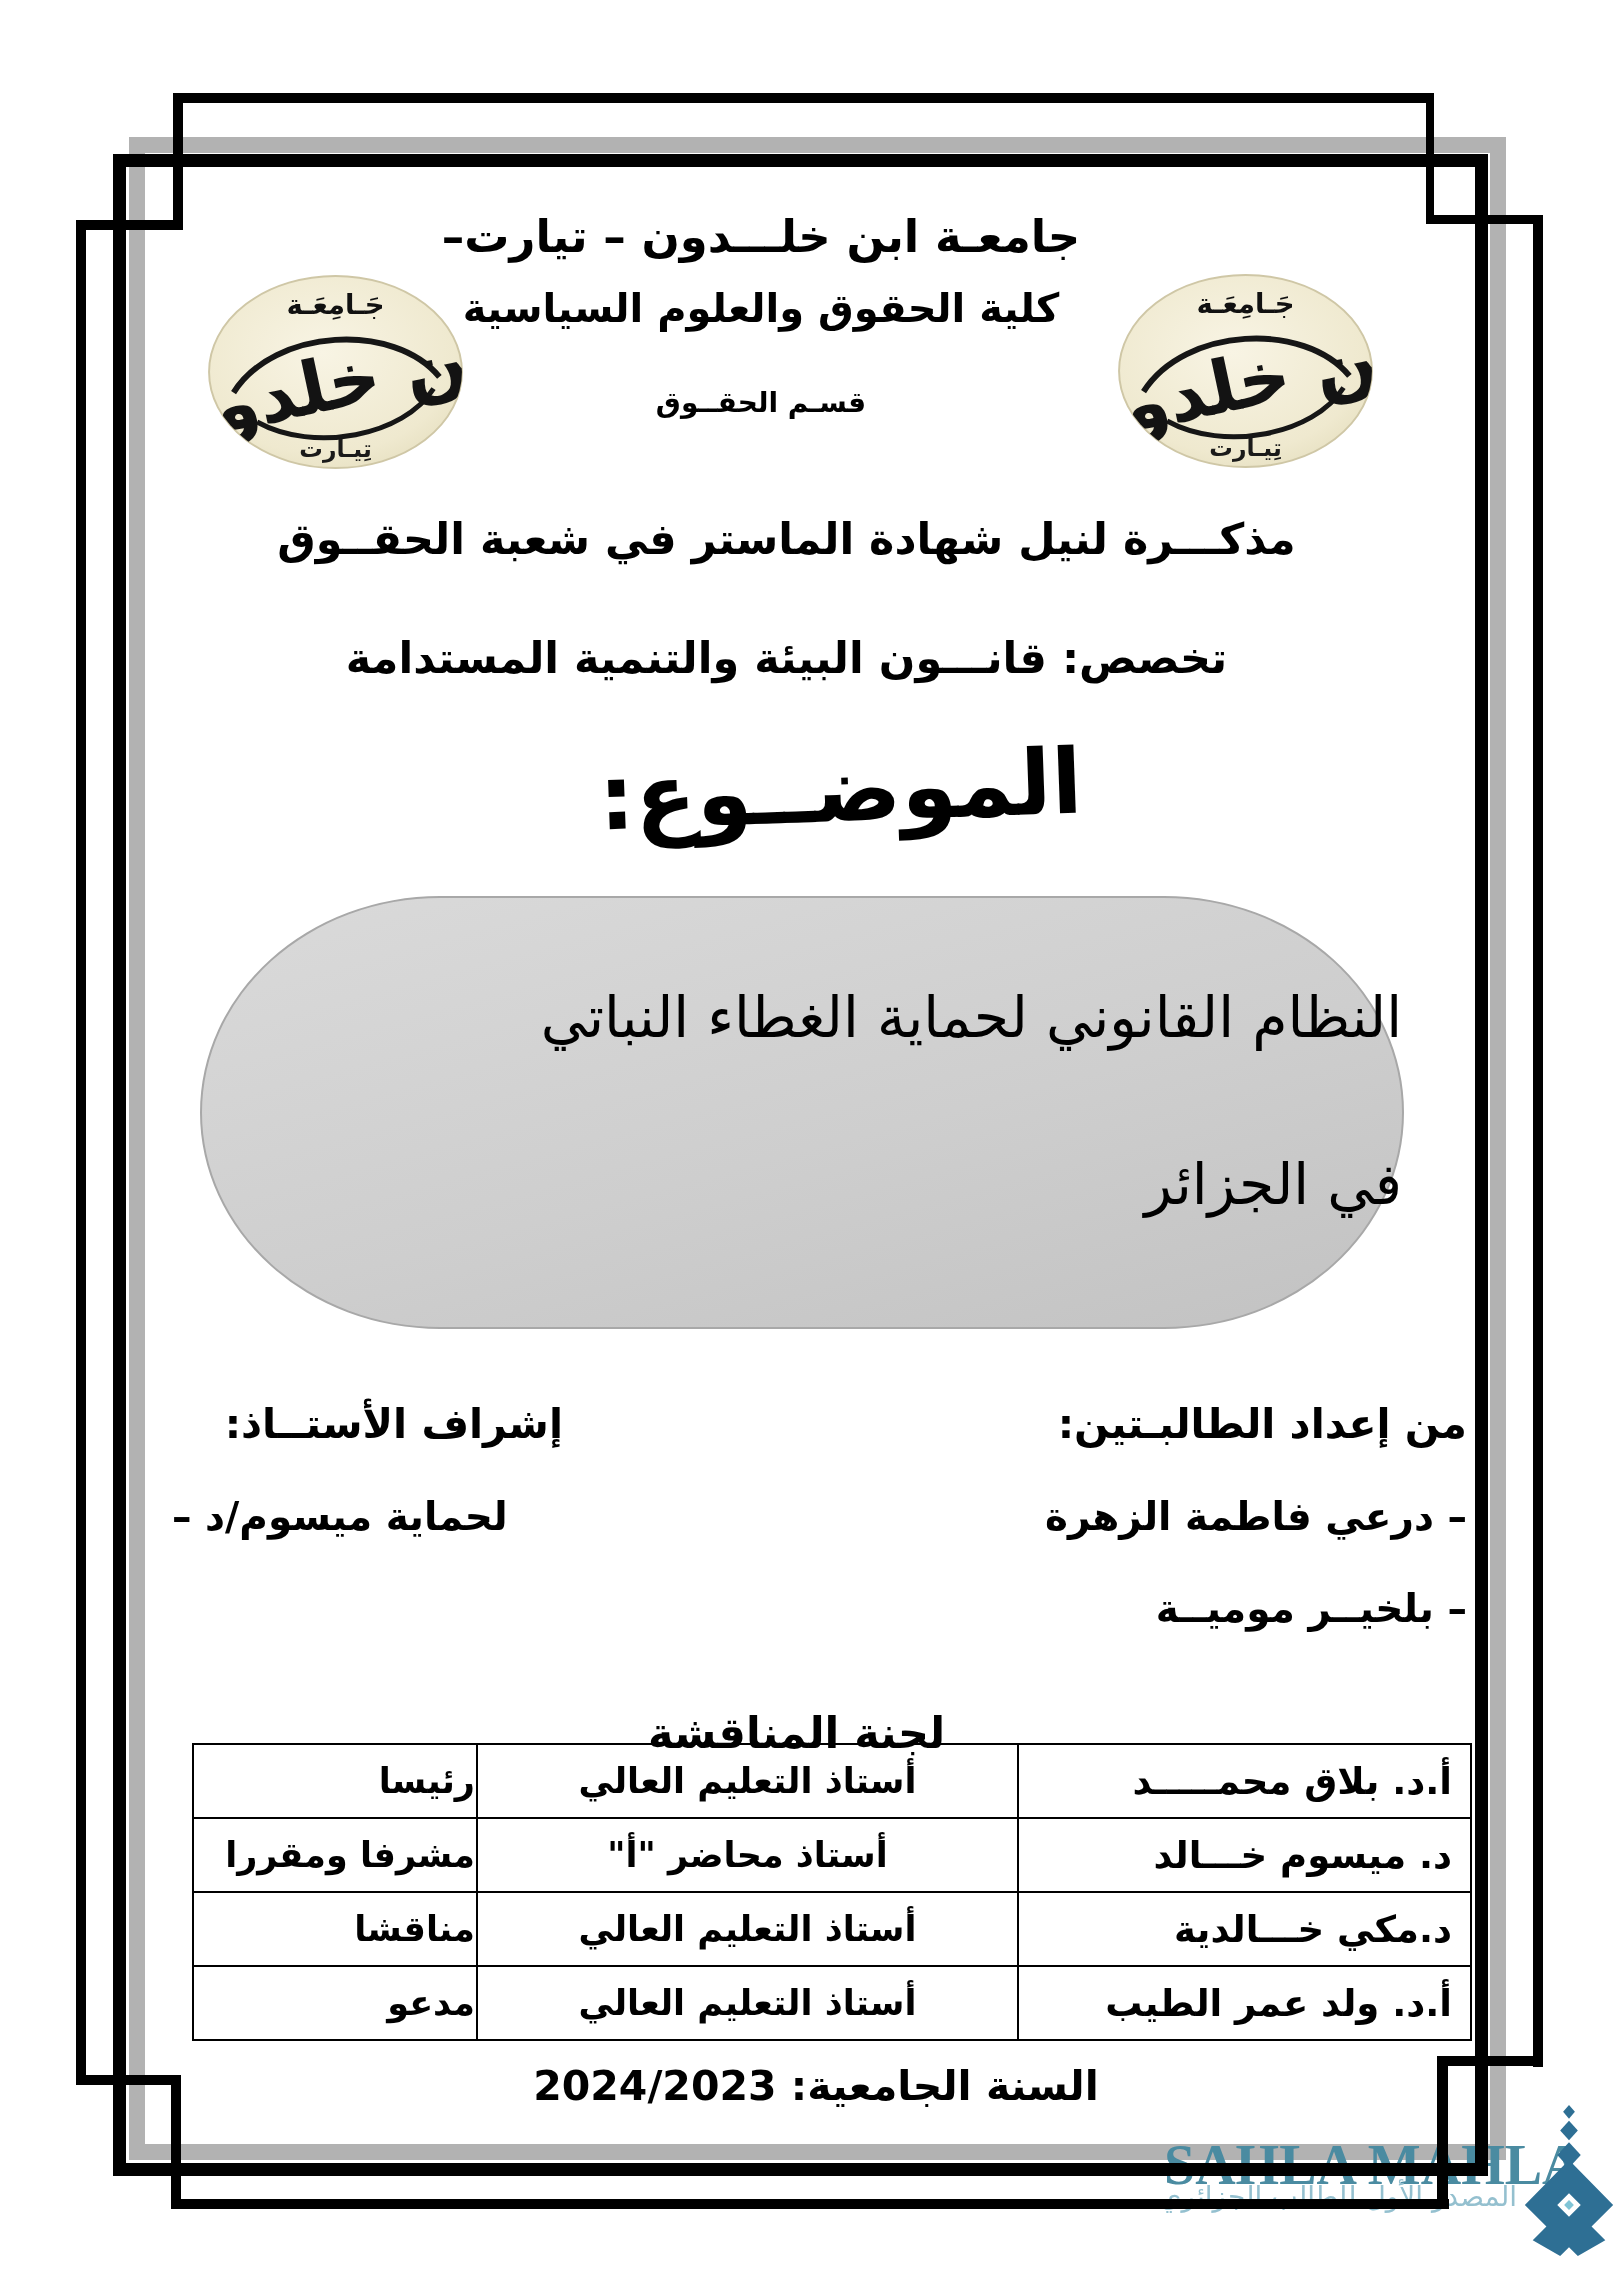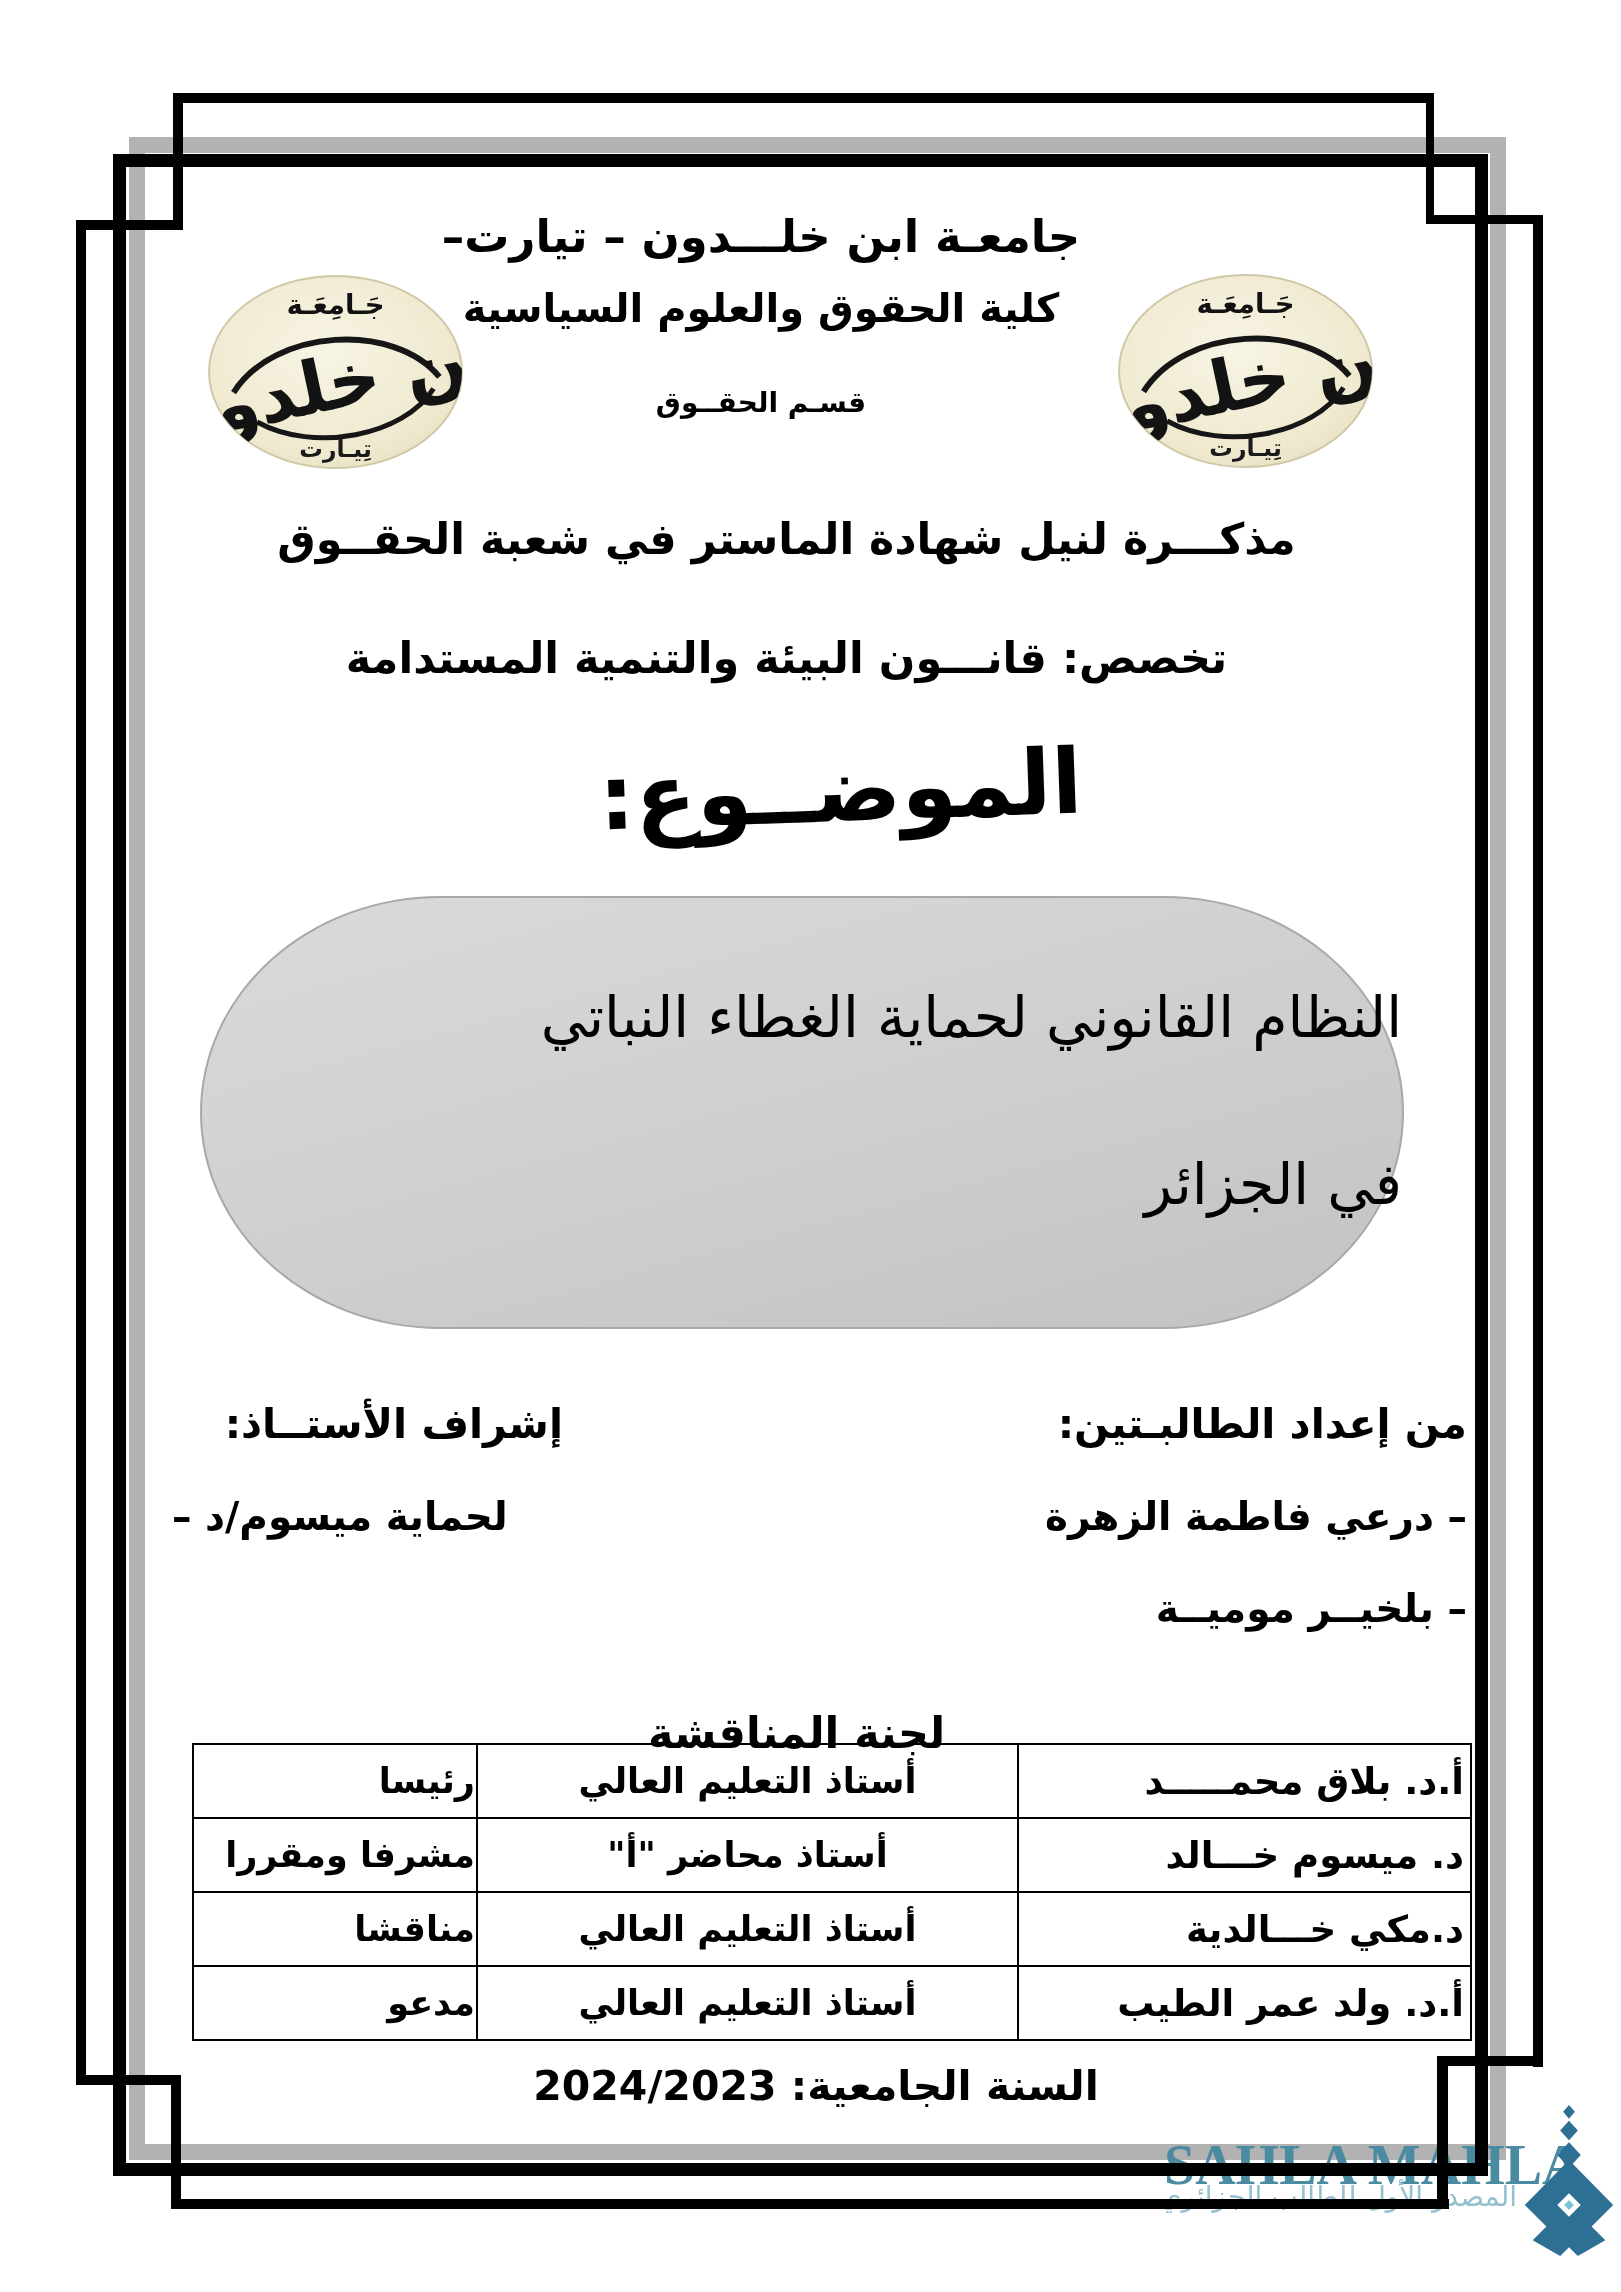--- a/index.html
+++ b/index.html
@@ -53,7 +53,7 @@
         font-weight:bold;color:#000;overflow:hidden;}
   .ctable{border:2.9px solid #000;}
   .col-name{width:453px;} .col-rank{width:541px;} .col-role{width:284px;}
-  td.name{font-size:37px;text-align:right;padding-right:6px;}
+  td.name{font-size:37px;text-align:right;padding-right:18px;}
   td.rank{font-size:35px;text-align:center;}
   td.role{font-size:35px;text-align:right;}
   .year{left:120px;width:1392px;top:2062px;font-size:41px;}

